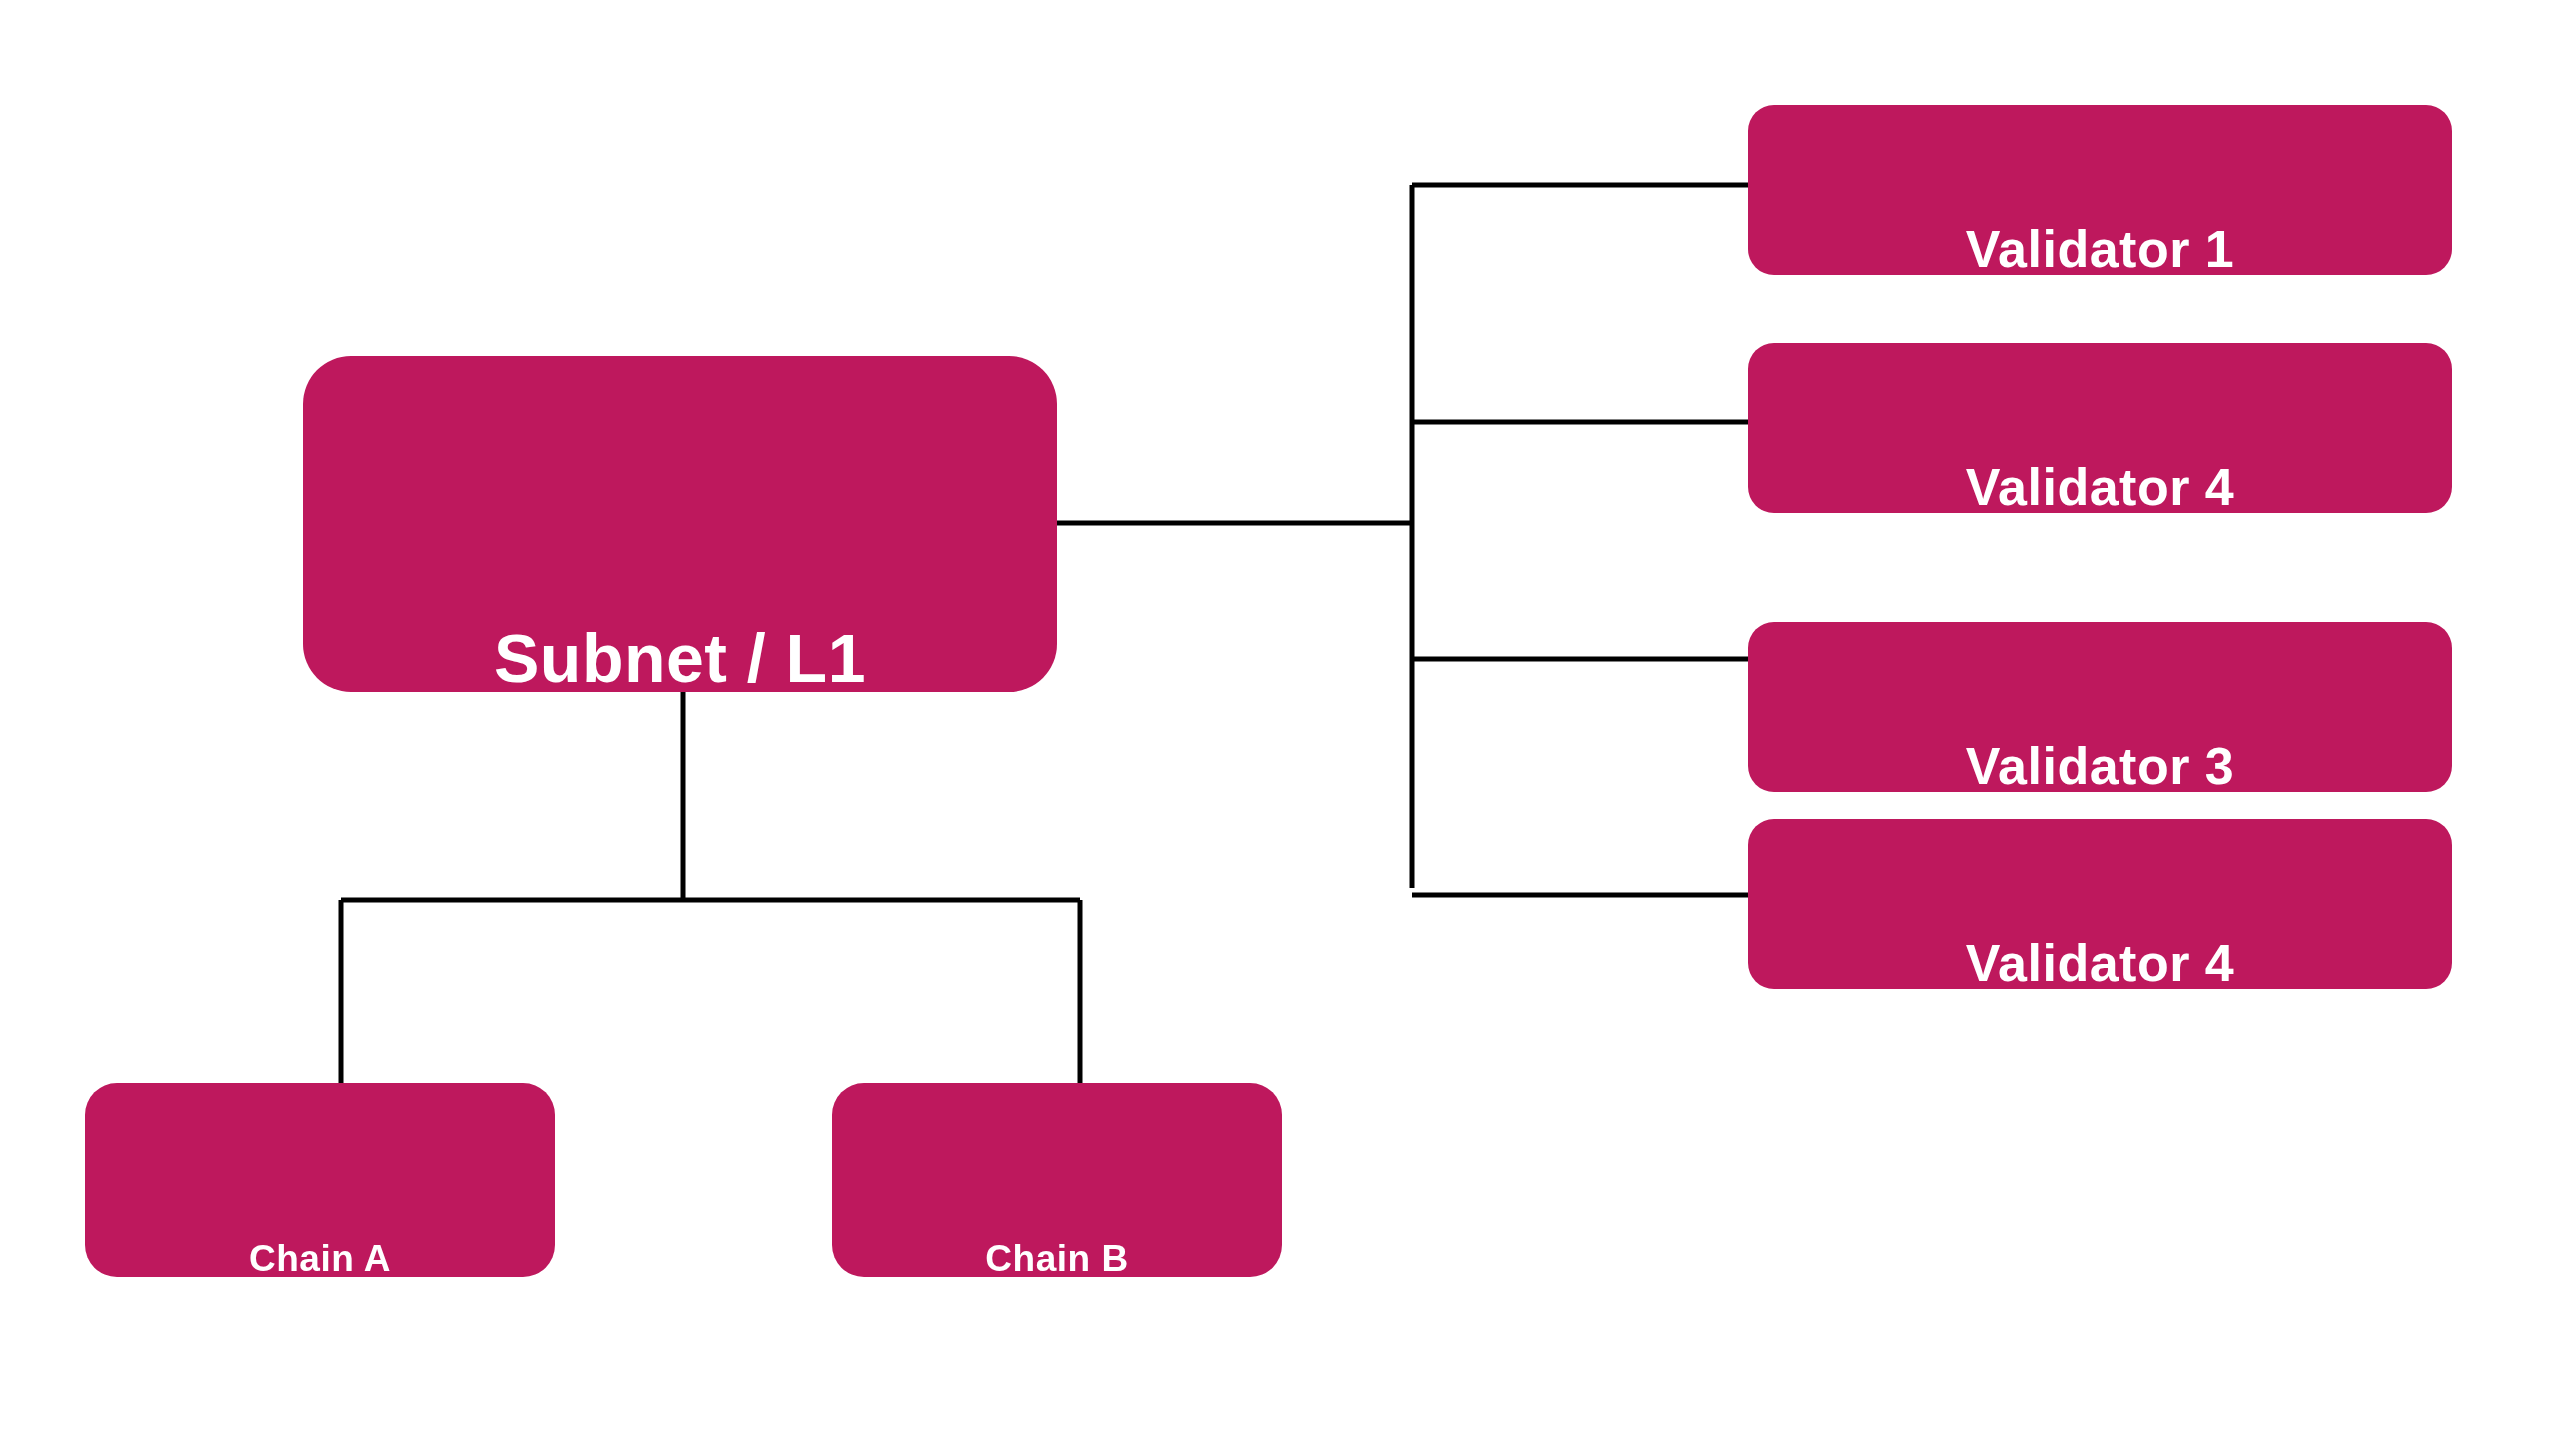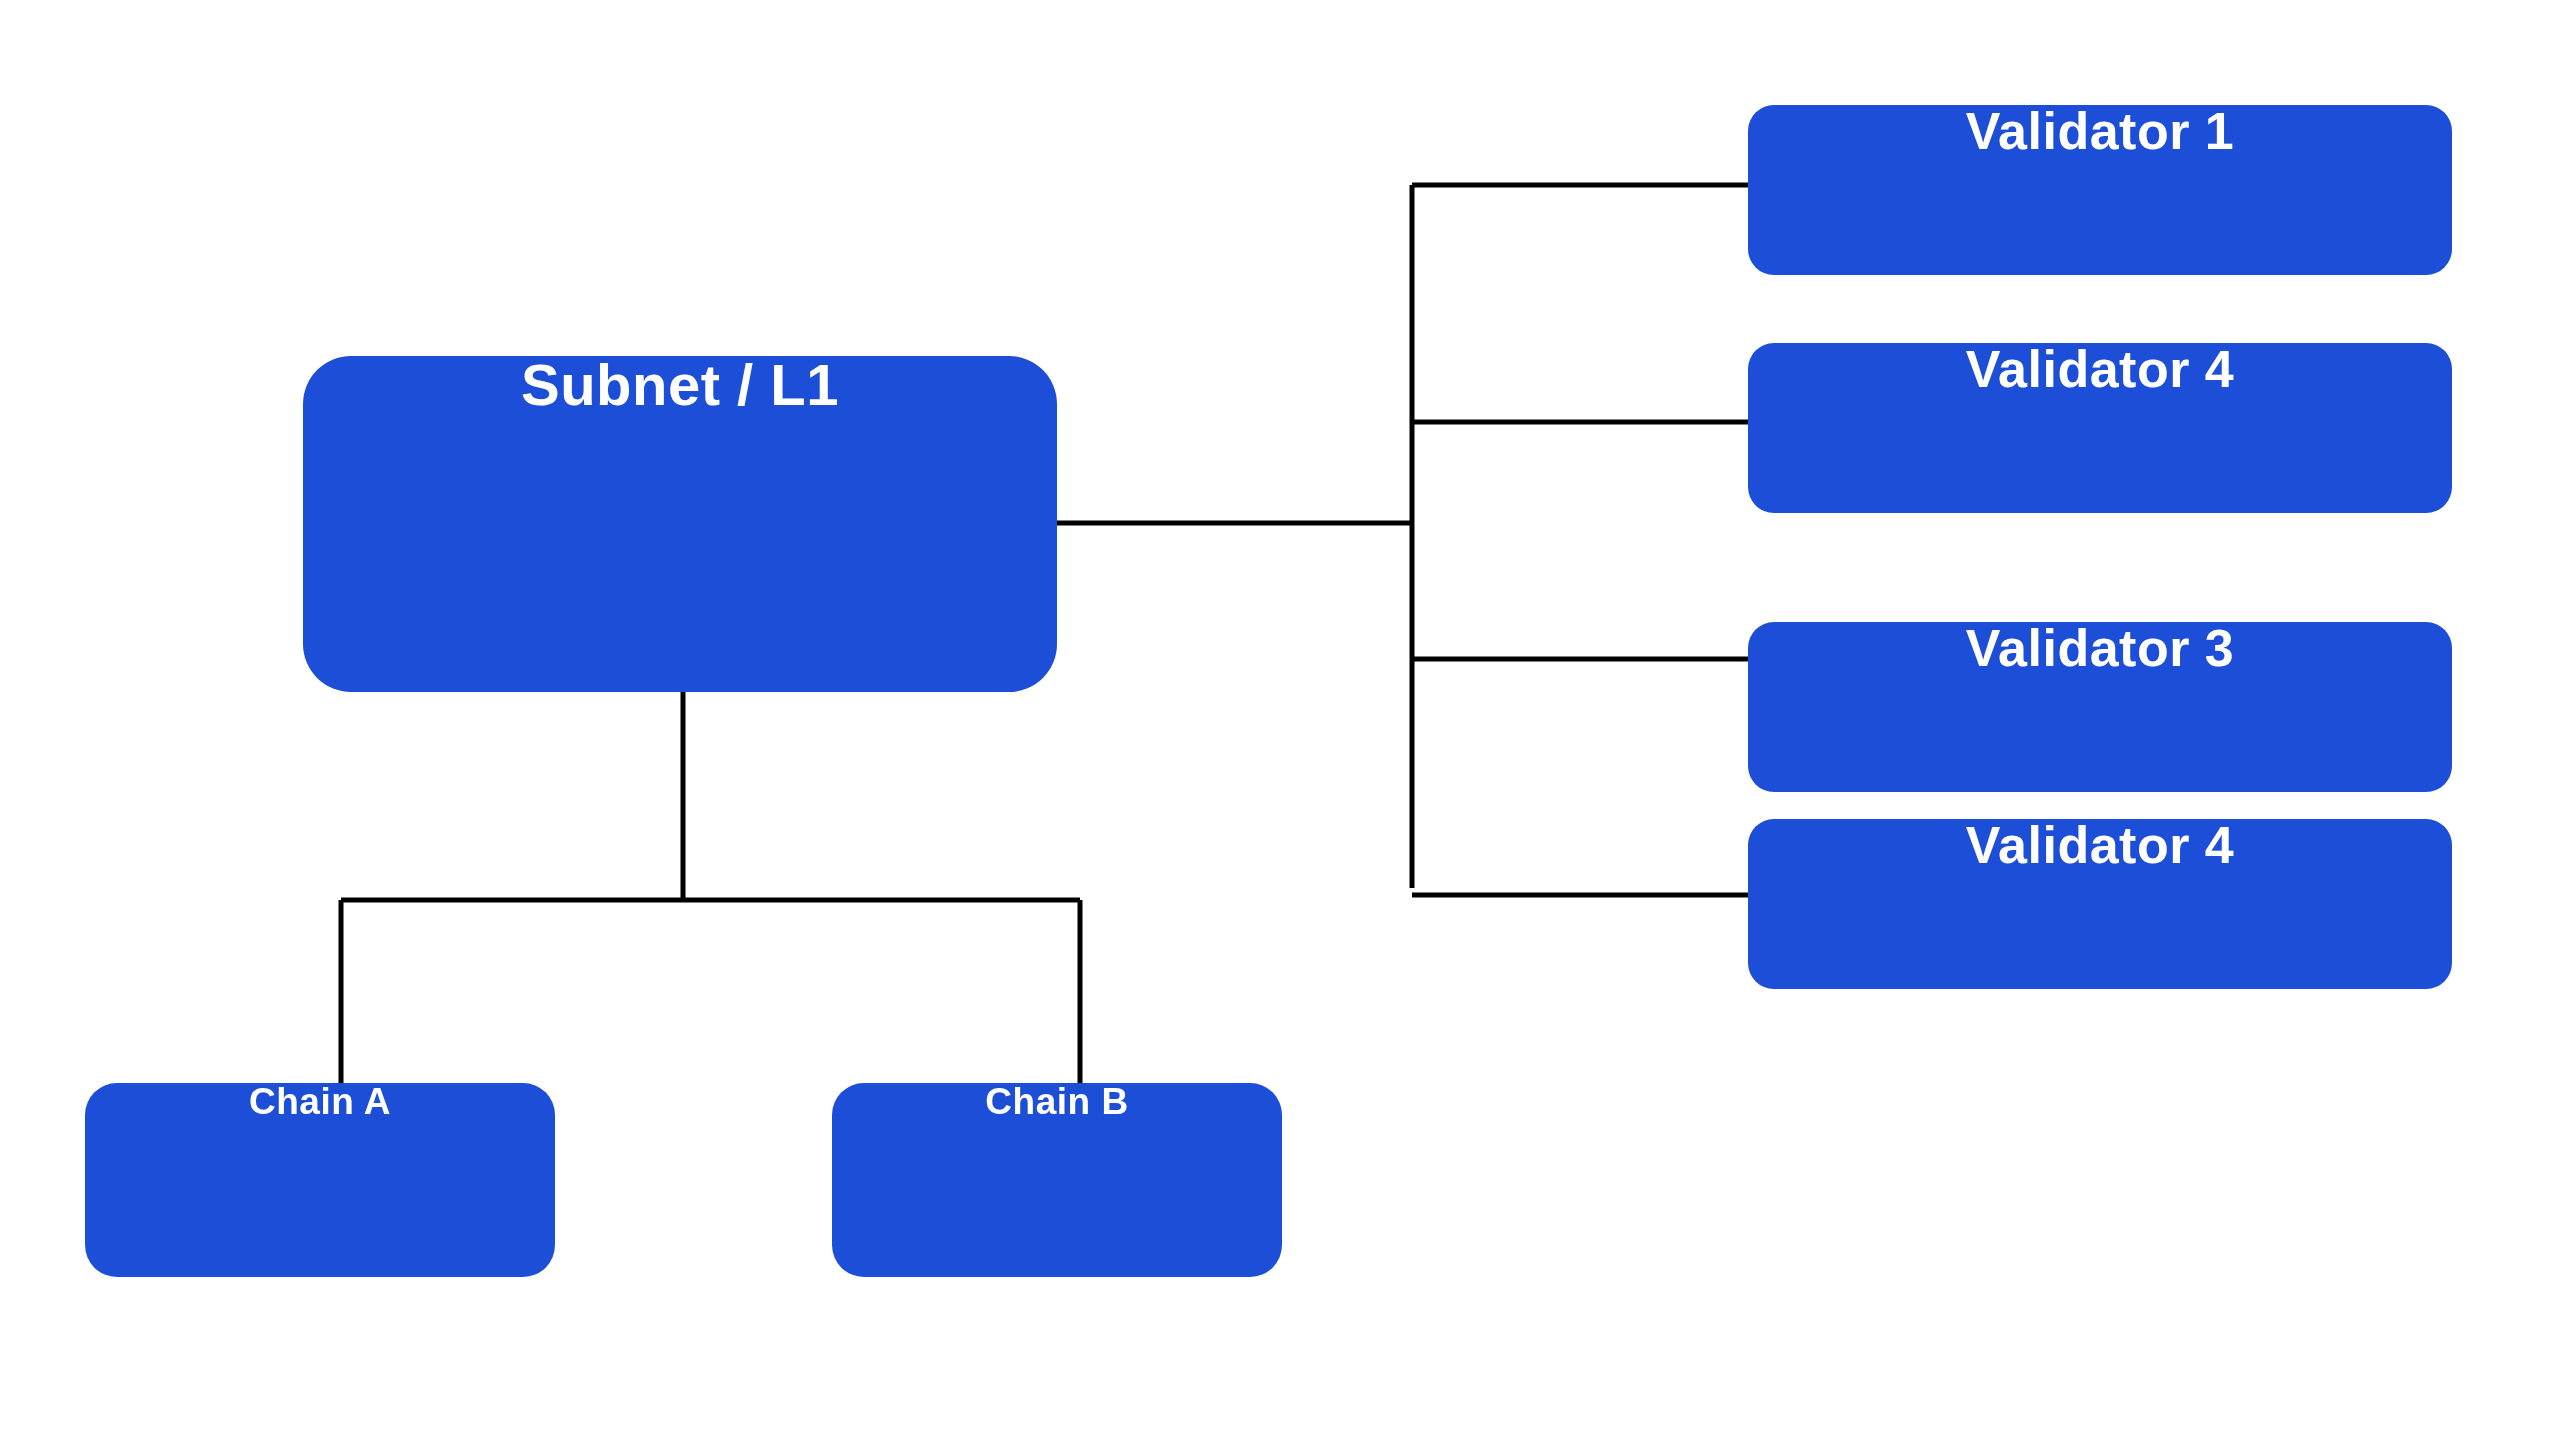--- a/index.html
+++ b/index.html
@@ -28,9 +28,9 @@
   .node {
     position: absolute;
     display: flex;
-    align-items: flex-start;
+    align-items: flex-end;
     justify-content: center;
-    background: #1d4ed8;
+    background: #be185d;
     border-radius: 26px;
     color: #ffffff;
     font-weight: bold;

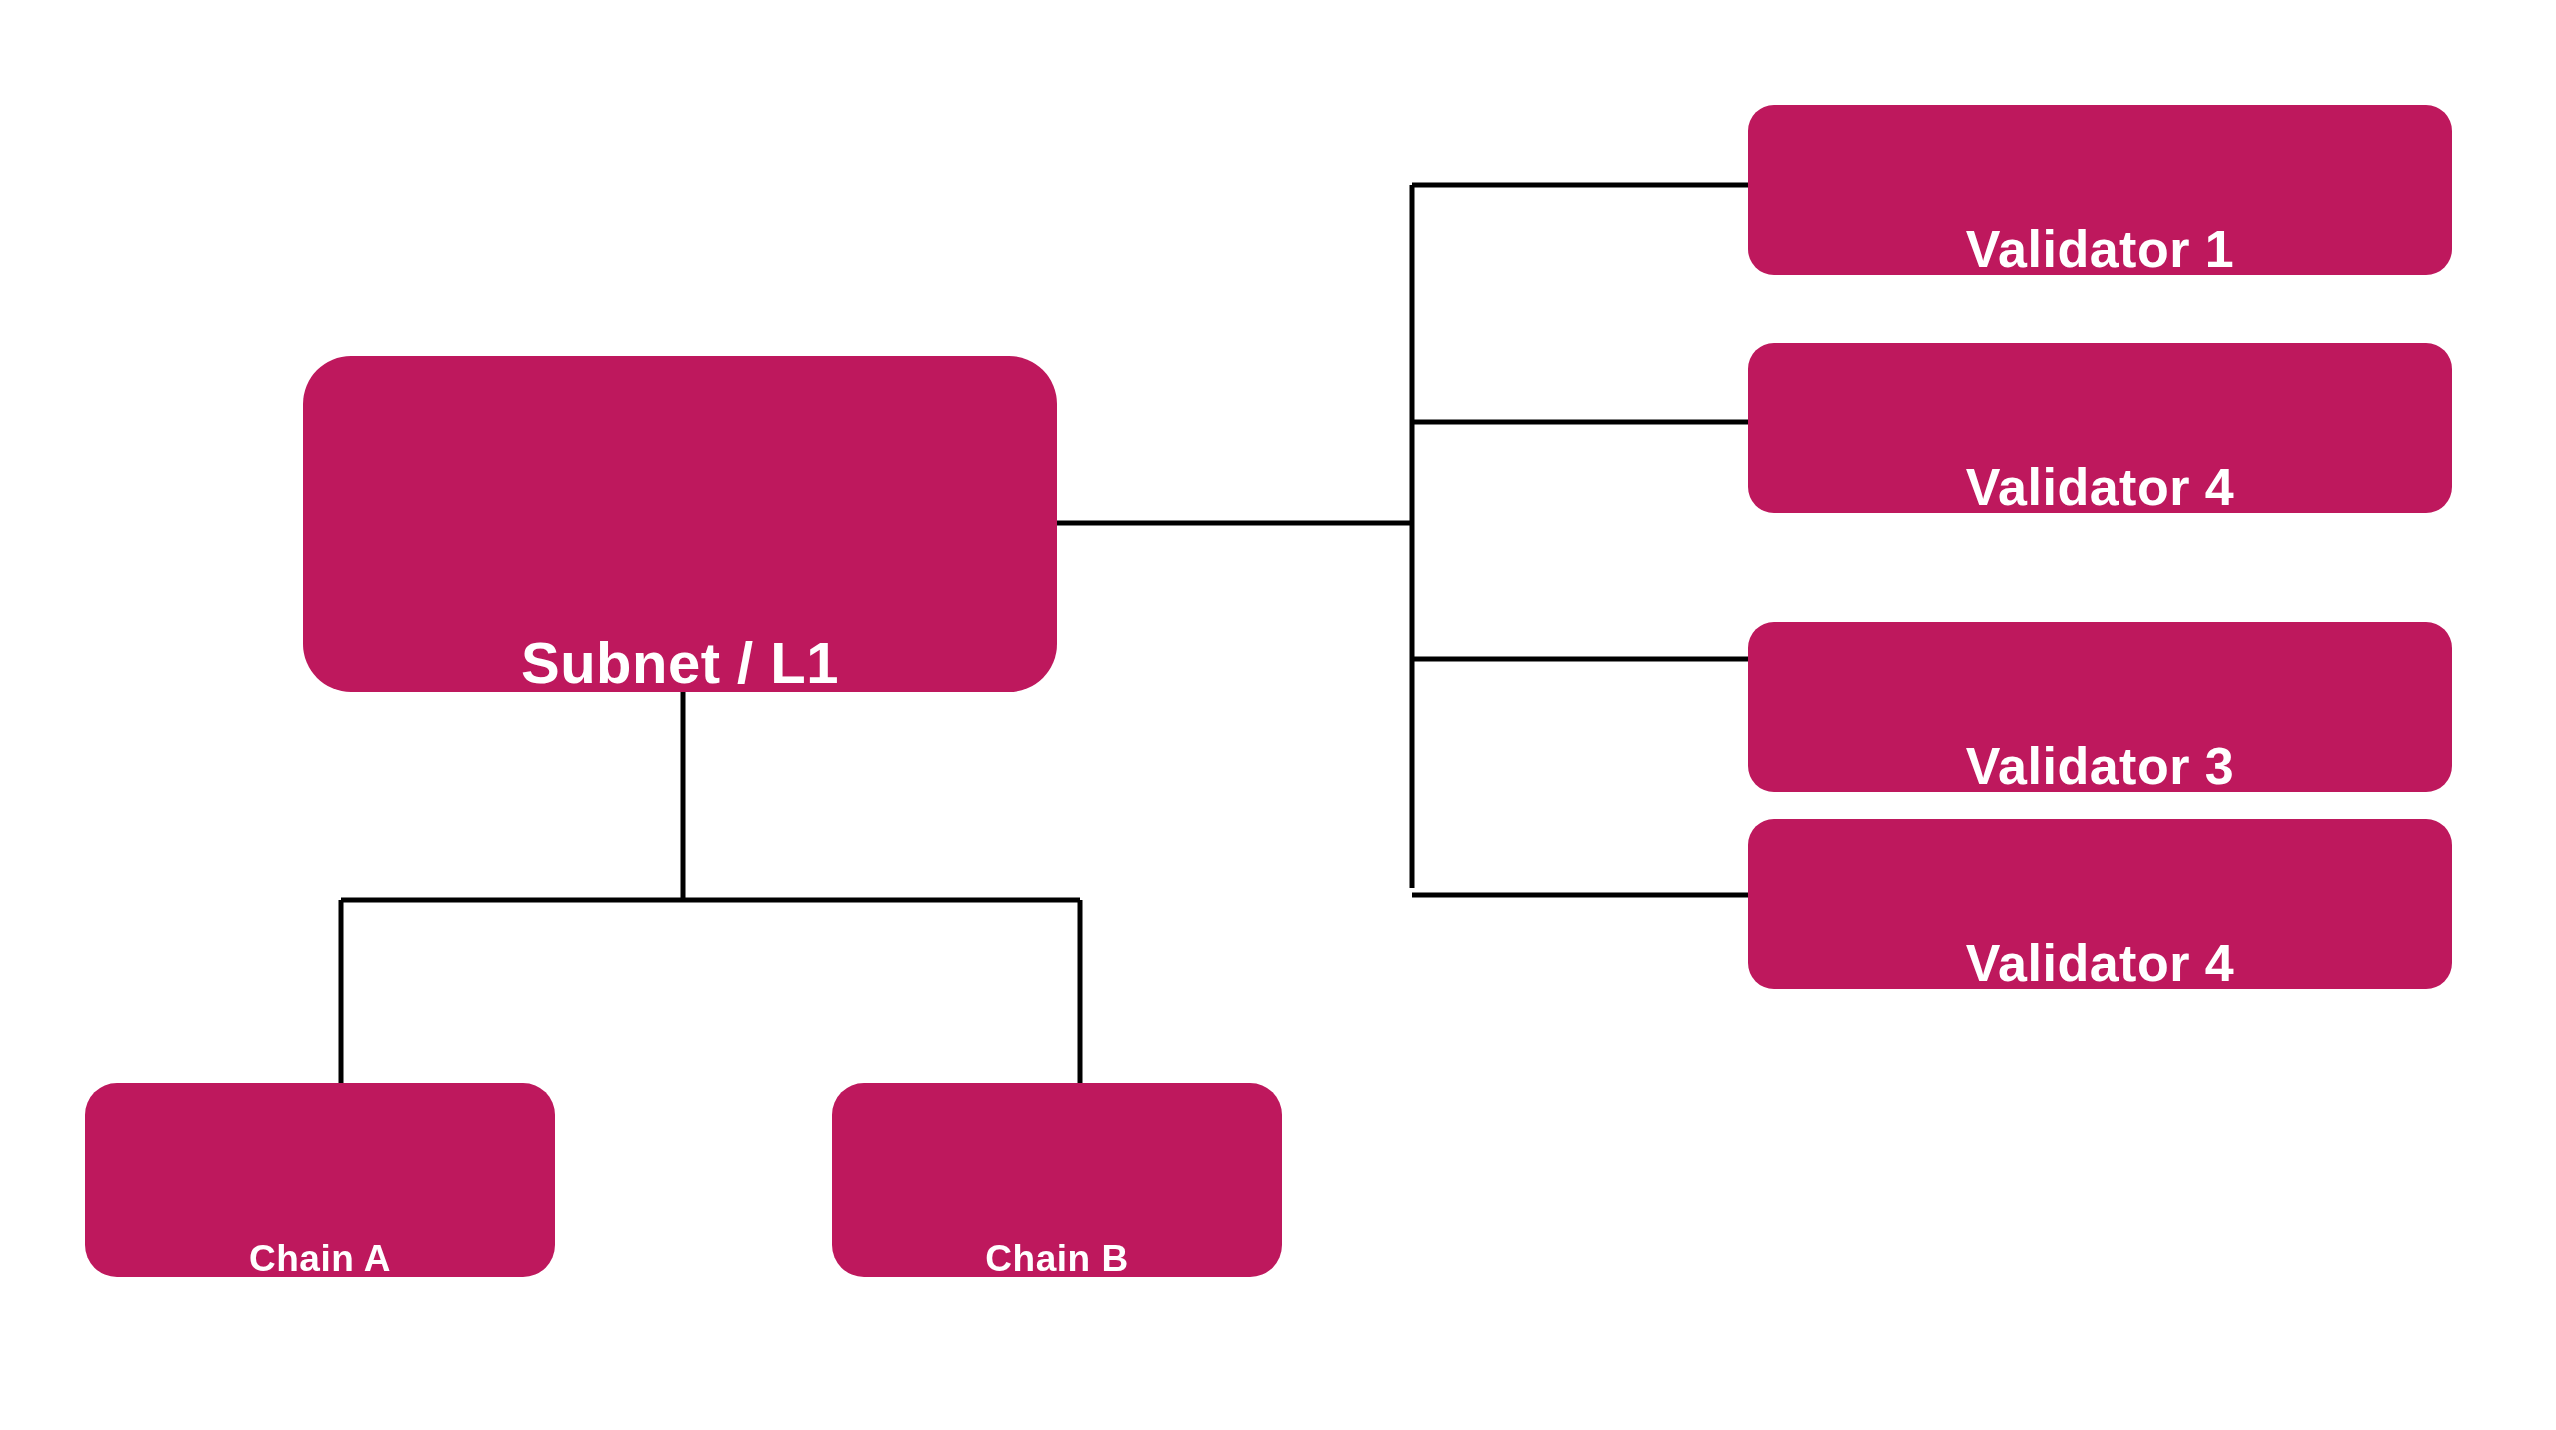--- a/index.html
+++ b/index.html
@@ -51,7 +51,7 @@
     width: 754px;
     height: 336px;
     border-radius: 48px;
-    font-size: 58px;
+    font-size: 68px;
   }
 
   

